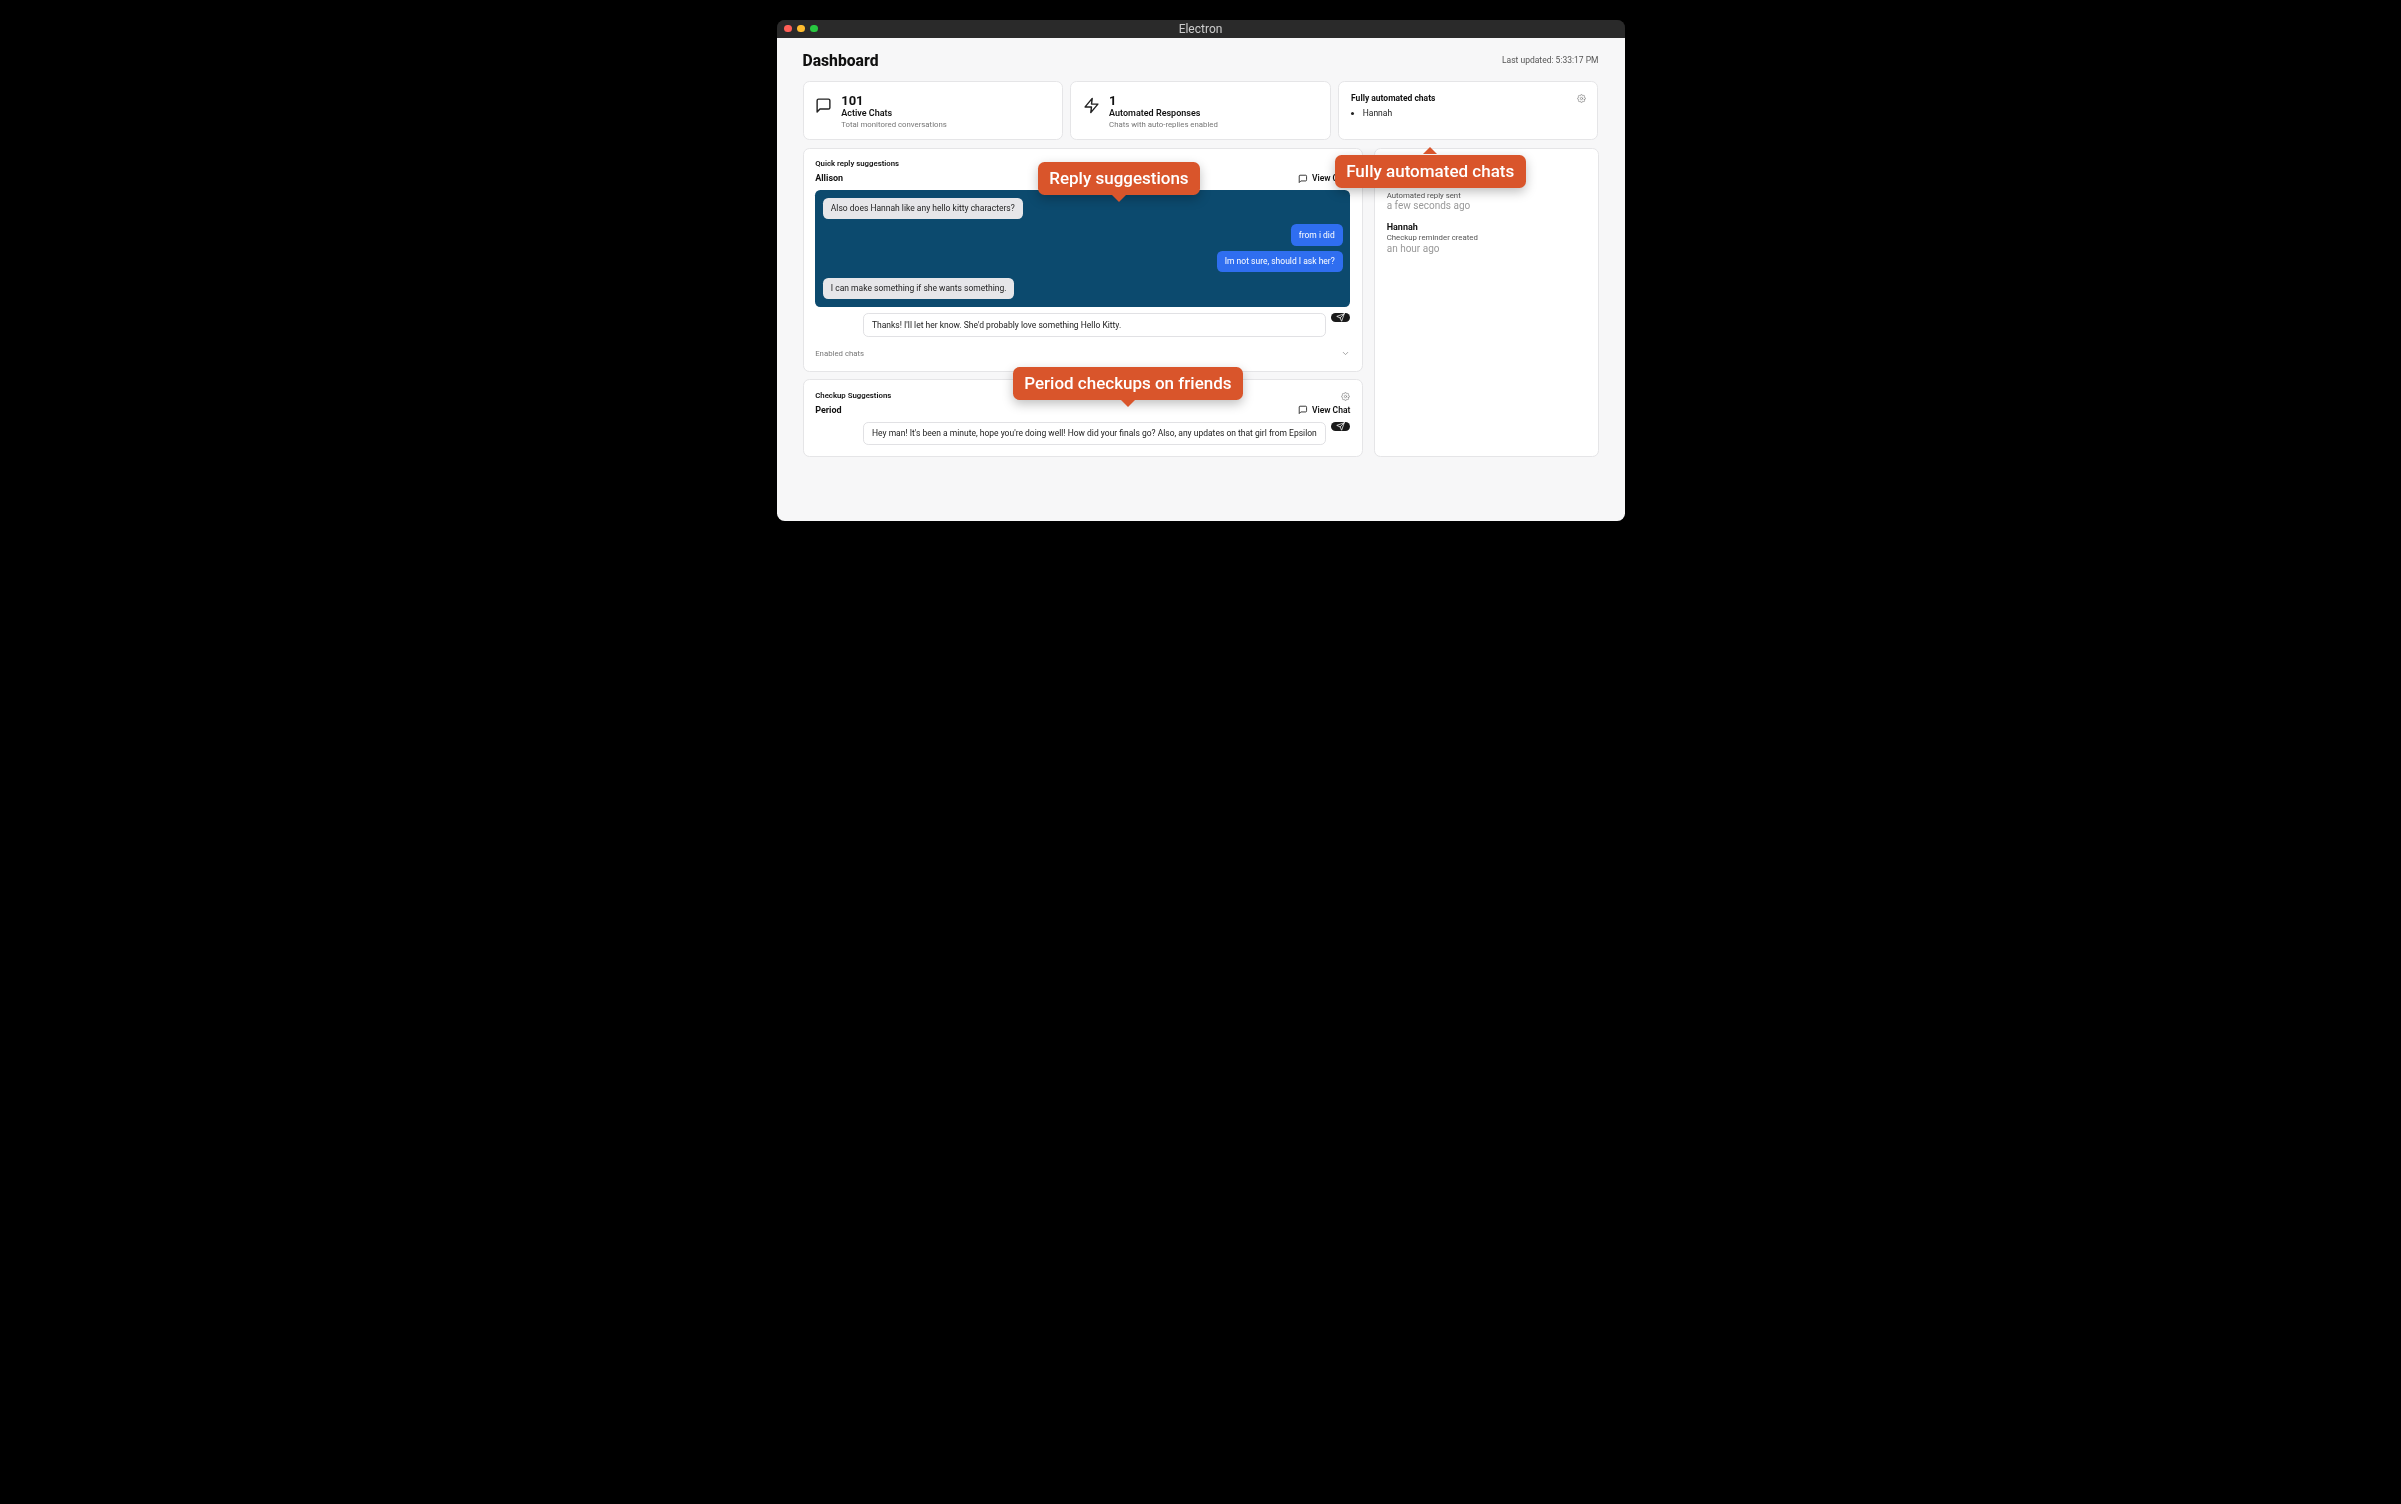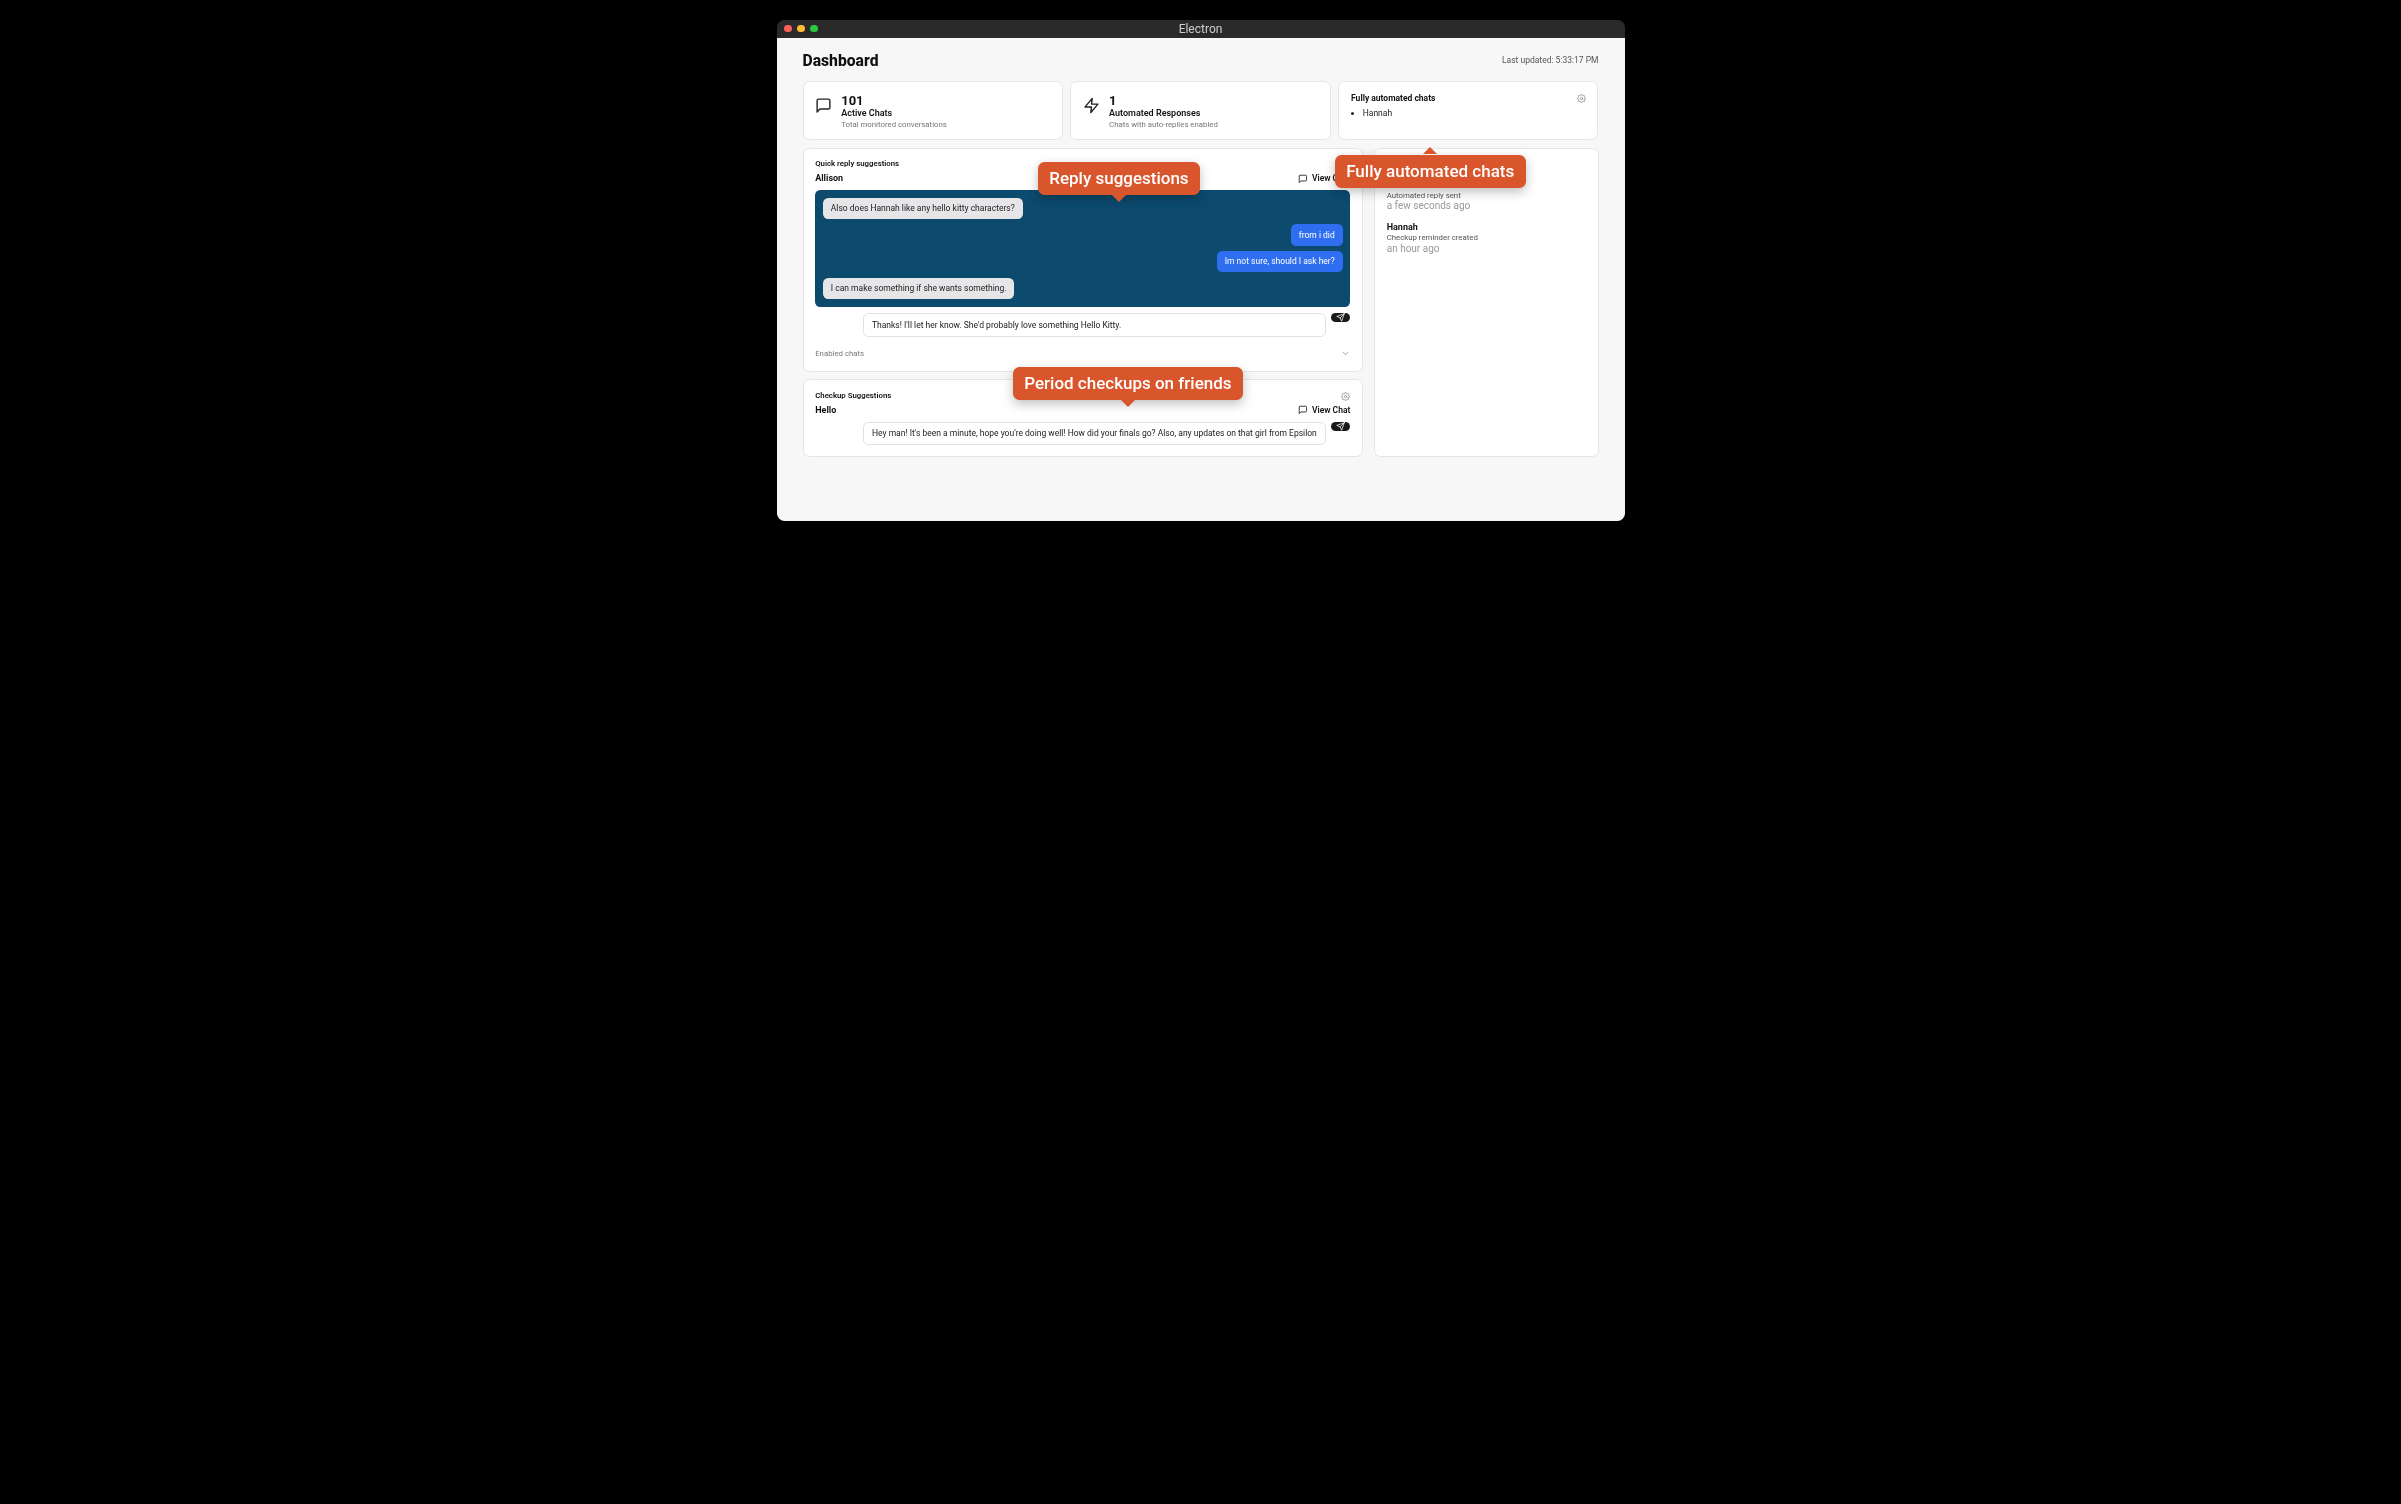--- a/index.html
+++ b/index.html
@@ -405,7 +405,7 @@
             </span>
           </div>
           <div class="chat-header">
-            <div class="chat-name">Hello</div>
+            <div class="chat-name">Period</div>
             <div class="view-chat">
               <span class="icon">
                 <svg viewBox="0 0 24 24" fill="none" stroke="currentColor" stroke-width="2" stroke-linecap="round" stroke-linejoin="round">

